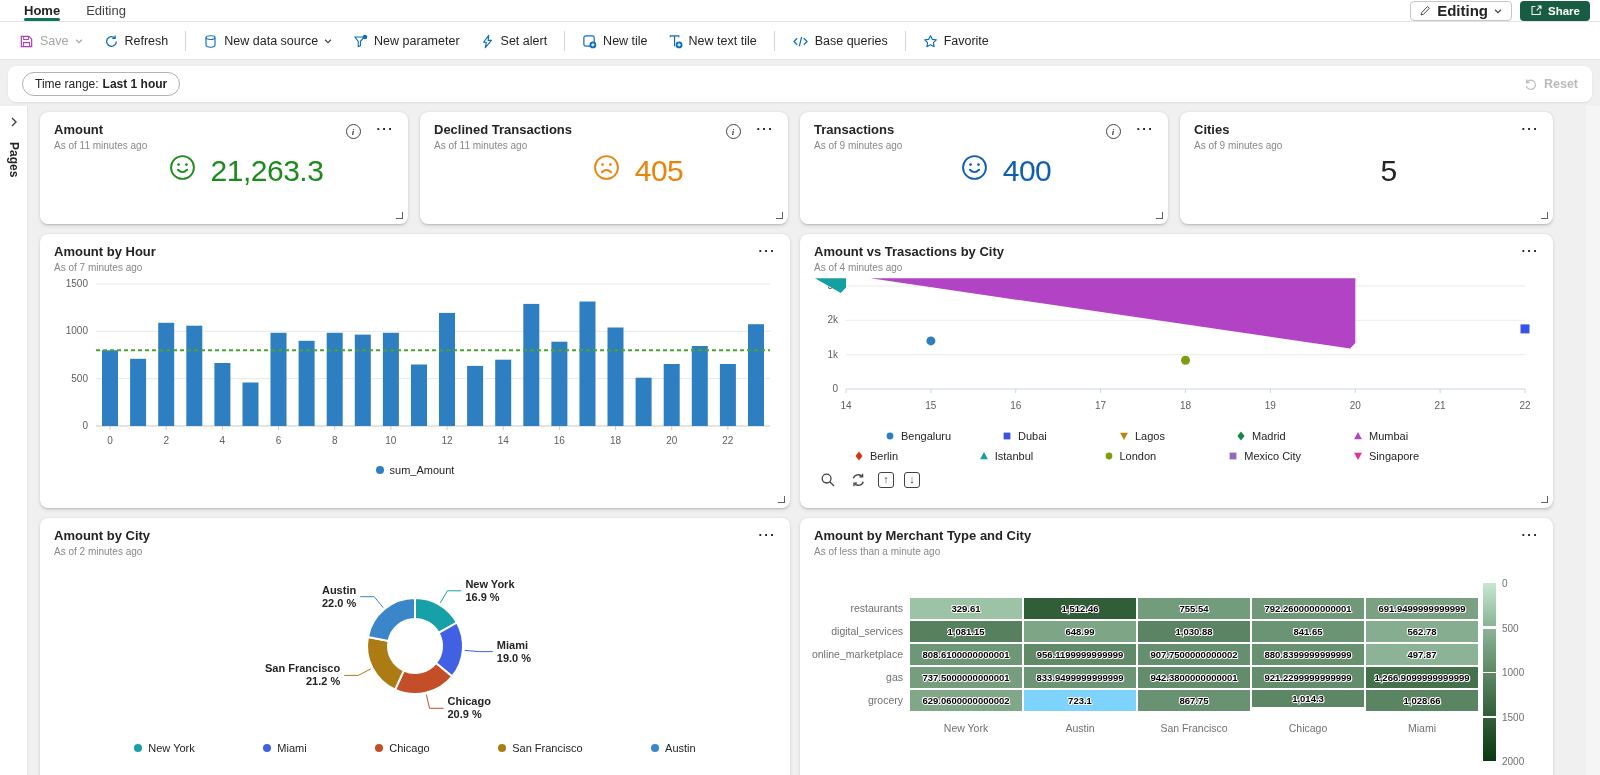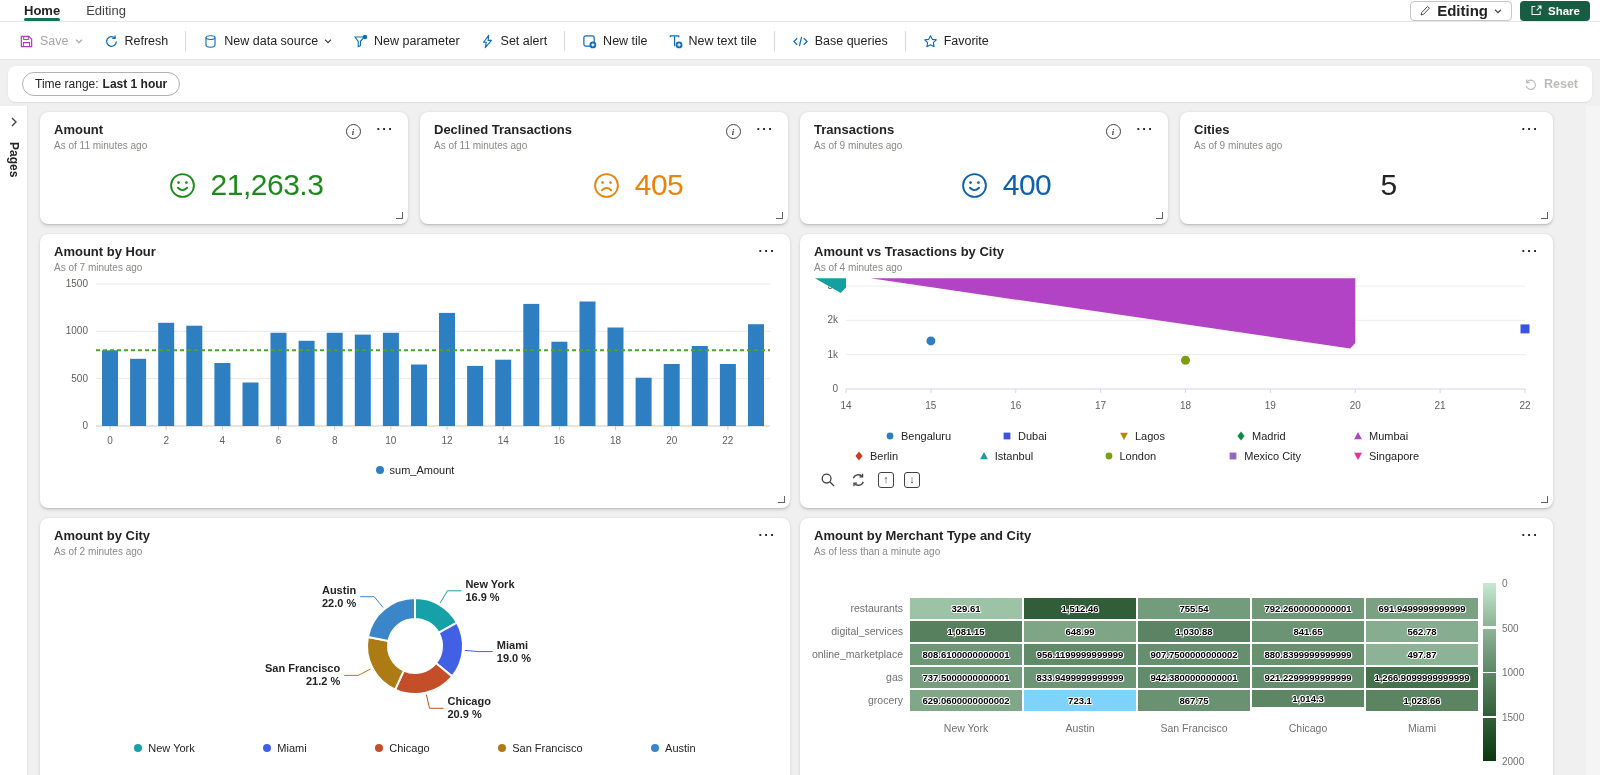--- a/index.html
+++ b/index.html
@@ -59,7 +59,7 @@
   .rsz { position:absolute; right:5px; bottom:5px; width:7px; height:7px;
     border-right:1.6px solid #616161; border-bottom:1.6px solid #616161; cursor:nwse-resize; }
 
-  .kpi { position:absolute; left:0; right:0; top:42px; bottom:8px; display:flex; align-items:center;
+  .kpi { position:absolute; left:0; right:0; top:42px; bottom:8px; display:flex; 
     justify-content:center; gap:15px; font-size:30px; font-weight:400; letter-spacing:-.5px;margin-left:44px; }
 
   .chart-wrap { position:absolute; left:0; }

